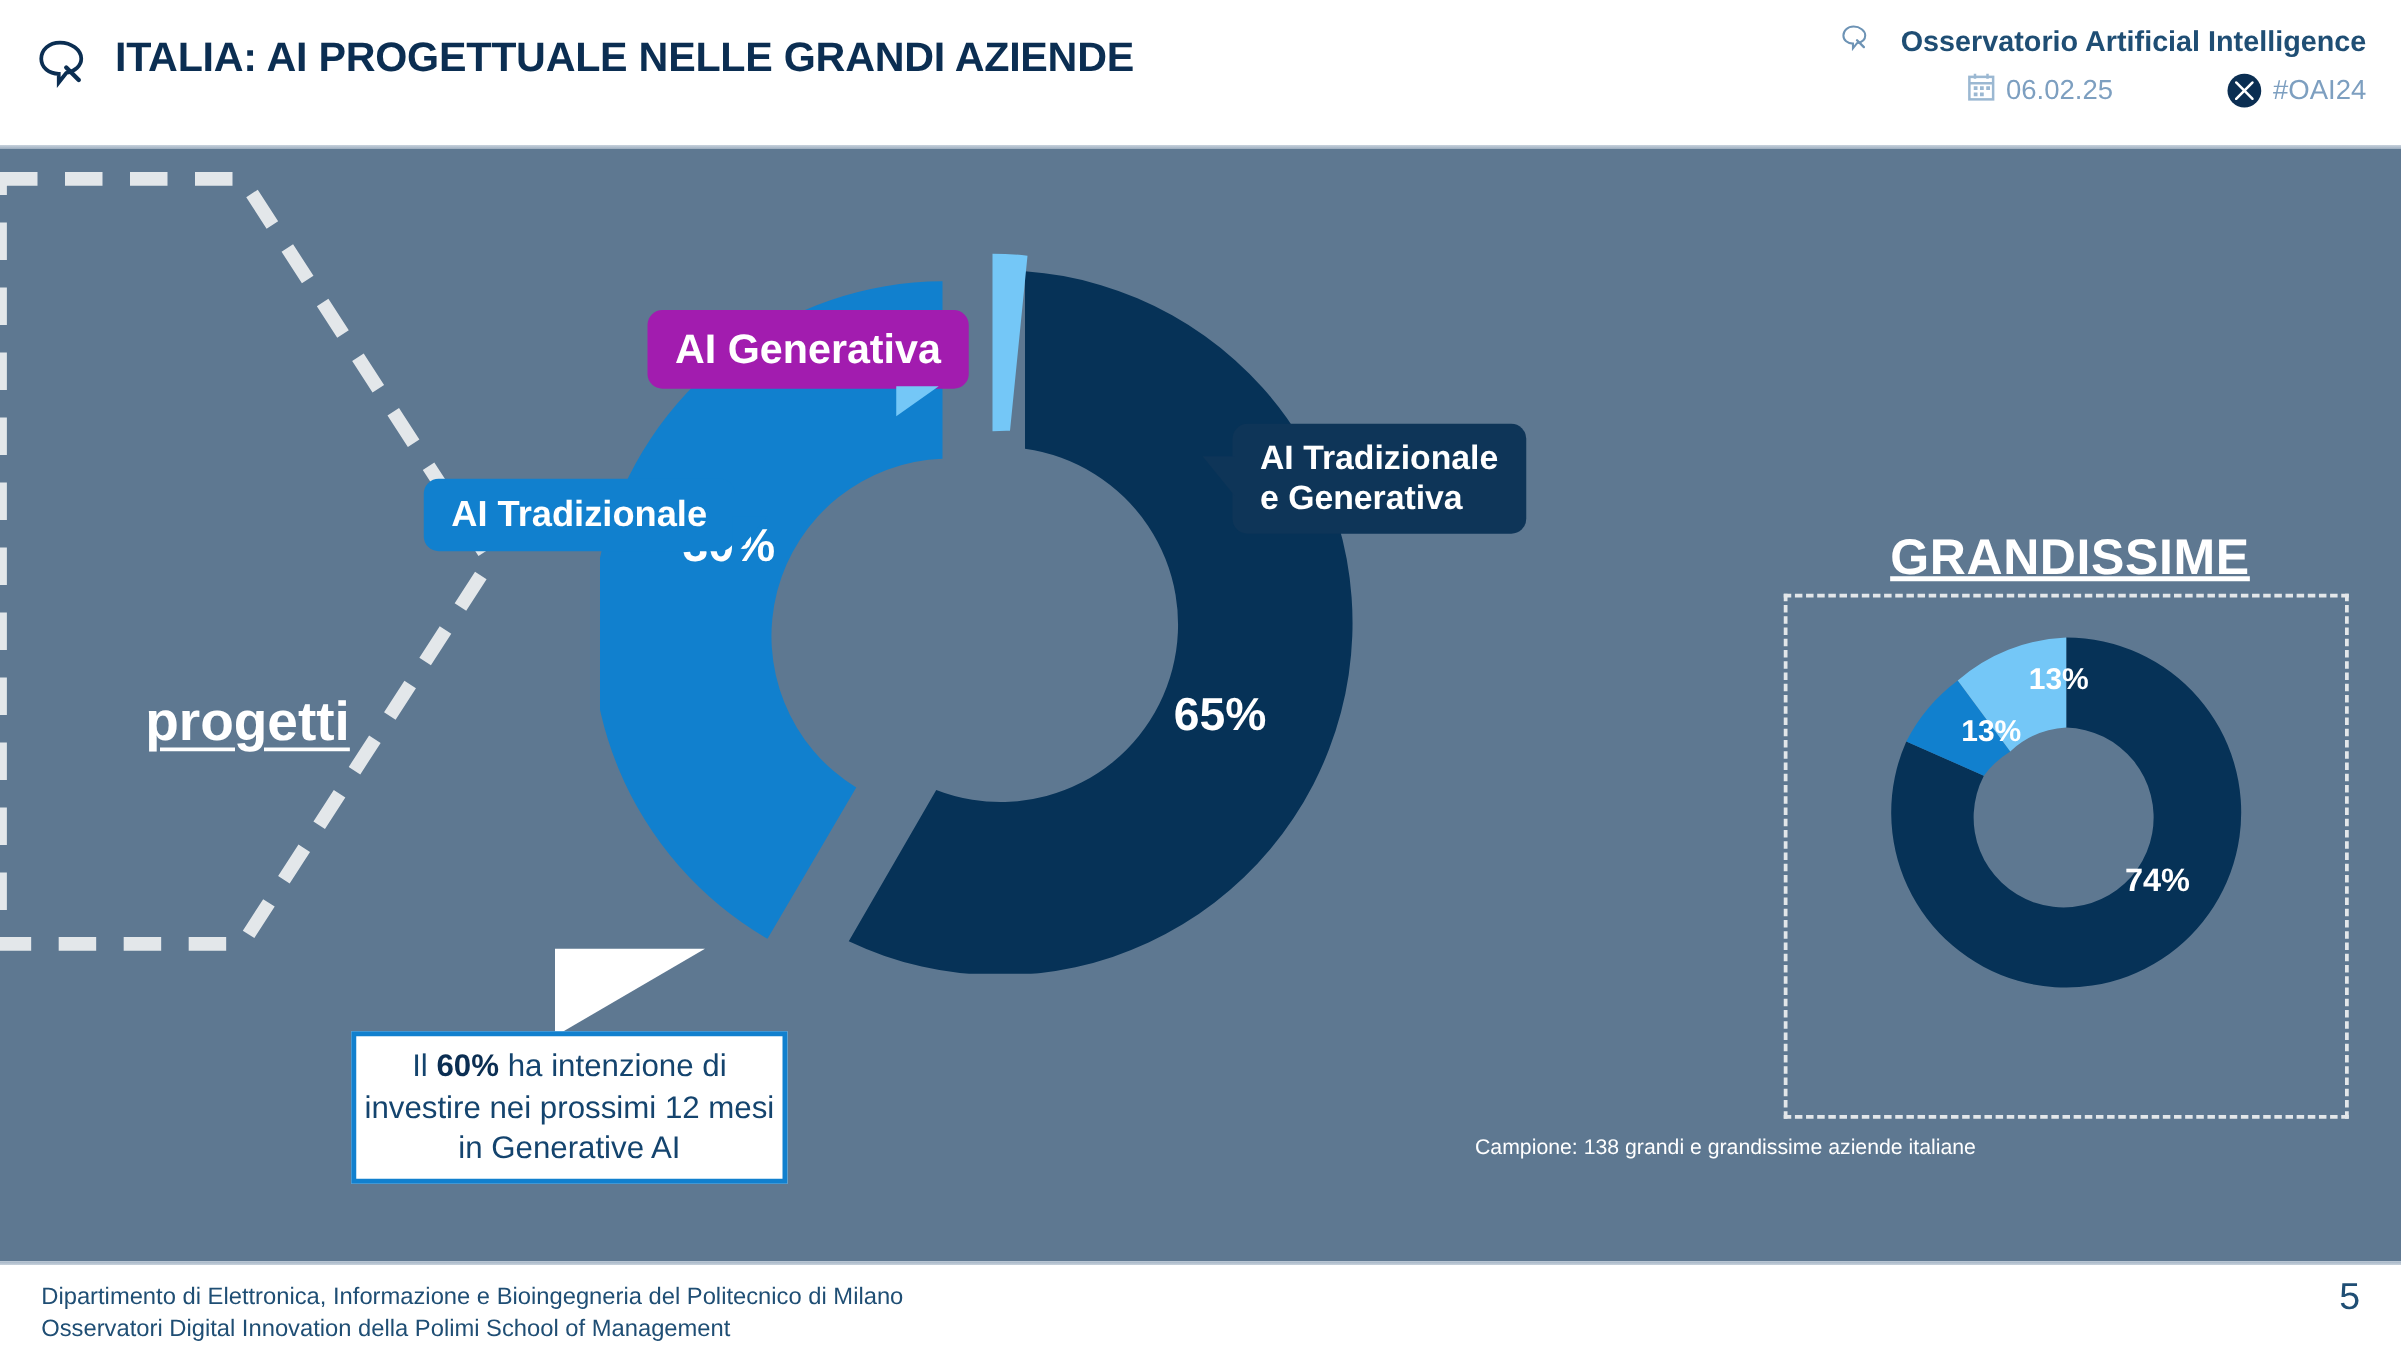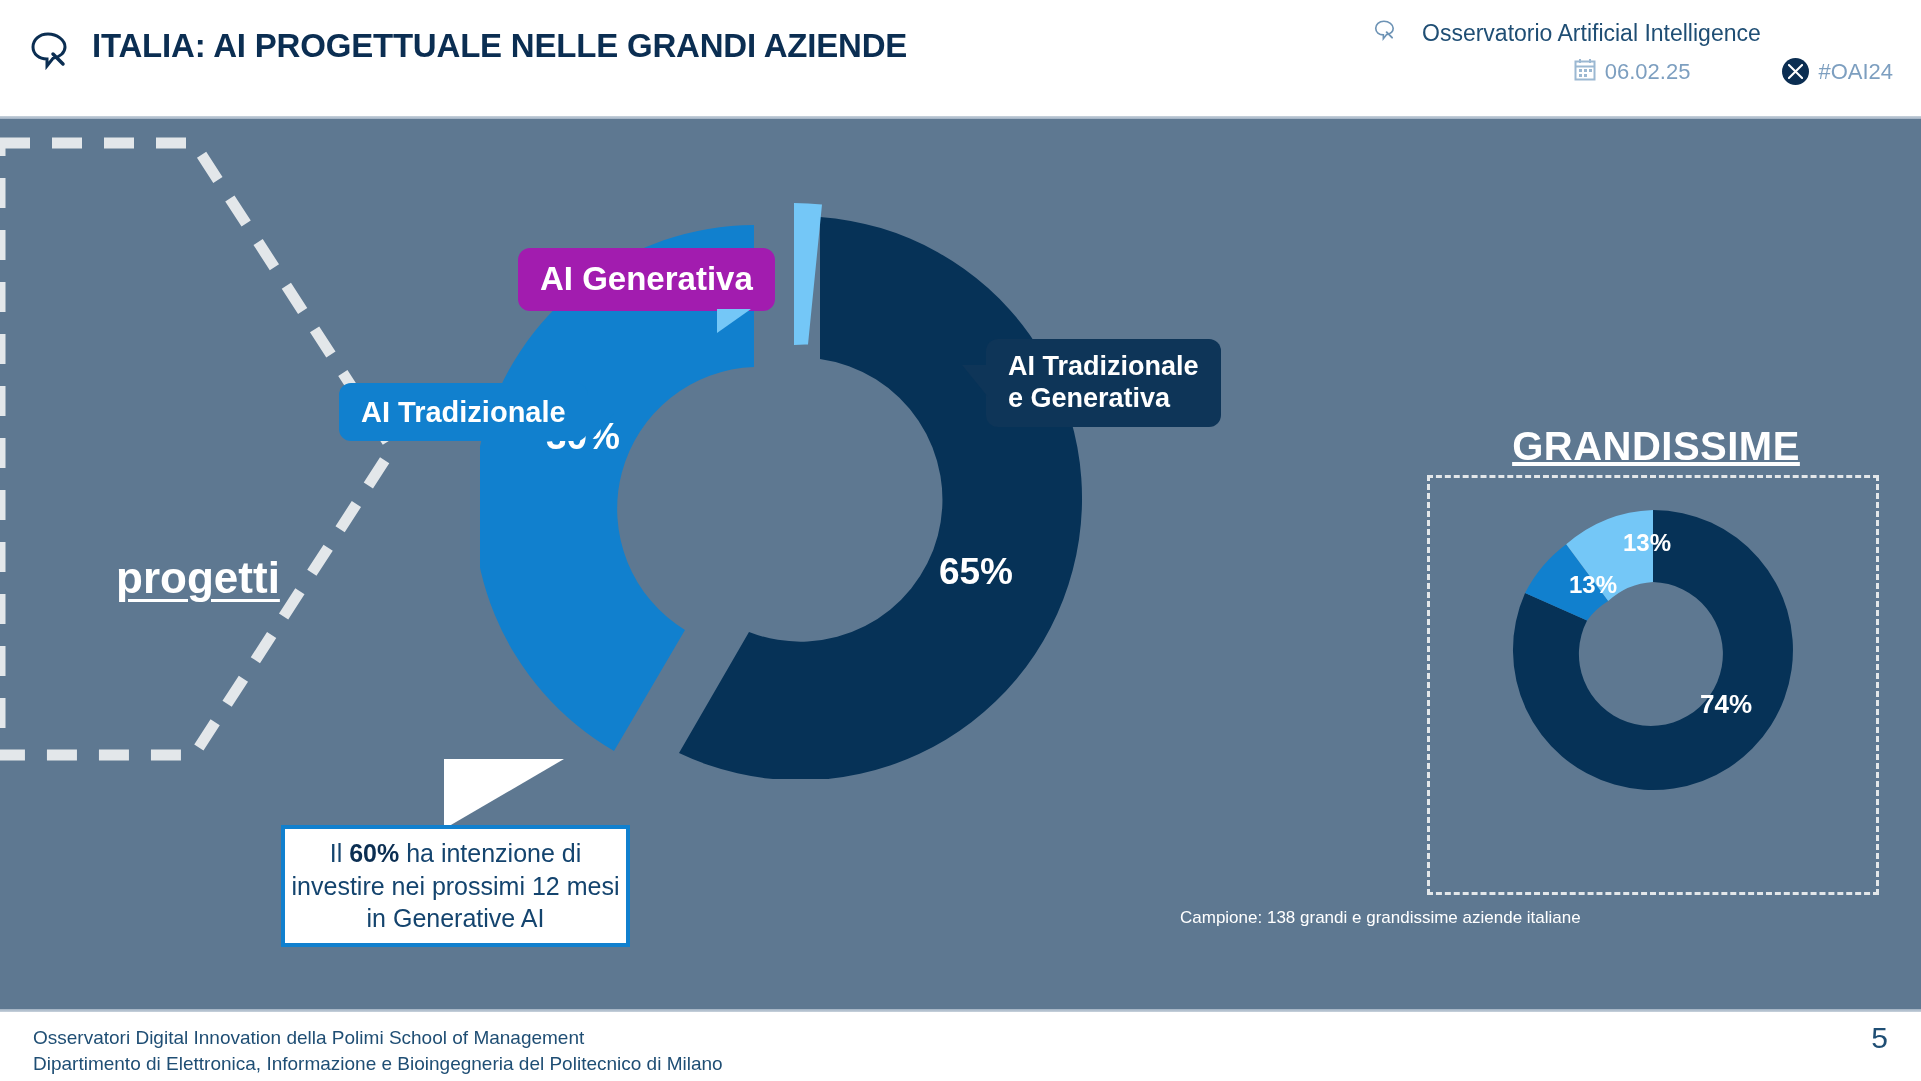--- a/index.html
+++ b/index.html
@@ -32,8 +32,8 @@
     width:520px;
   }
   #brand-line1{
-    display:flex;align-items:center;gap:25px;
-    font-size:23px;color:#1f4e74;
+    display:flex;align-items:center;justify-content:flex-end;gap:25px;
+    font-size:23px;color:#1f4e74;font-weight:bold;
   }
   #brand-line2{
     display:flex;align-items:center;justify-content:flex-end;gap:10px;

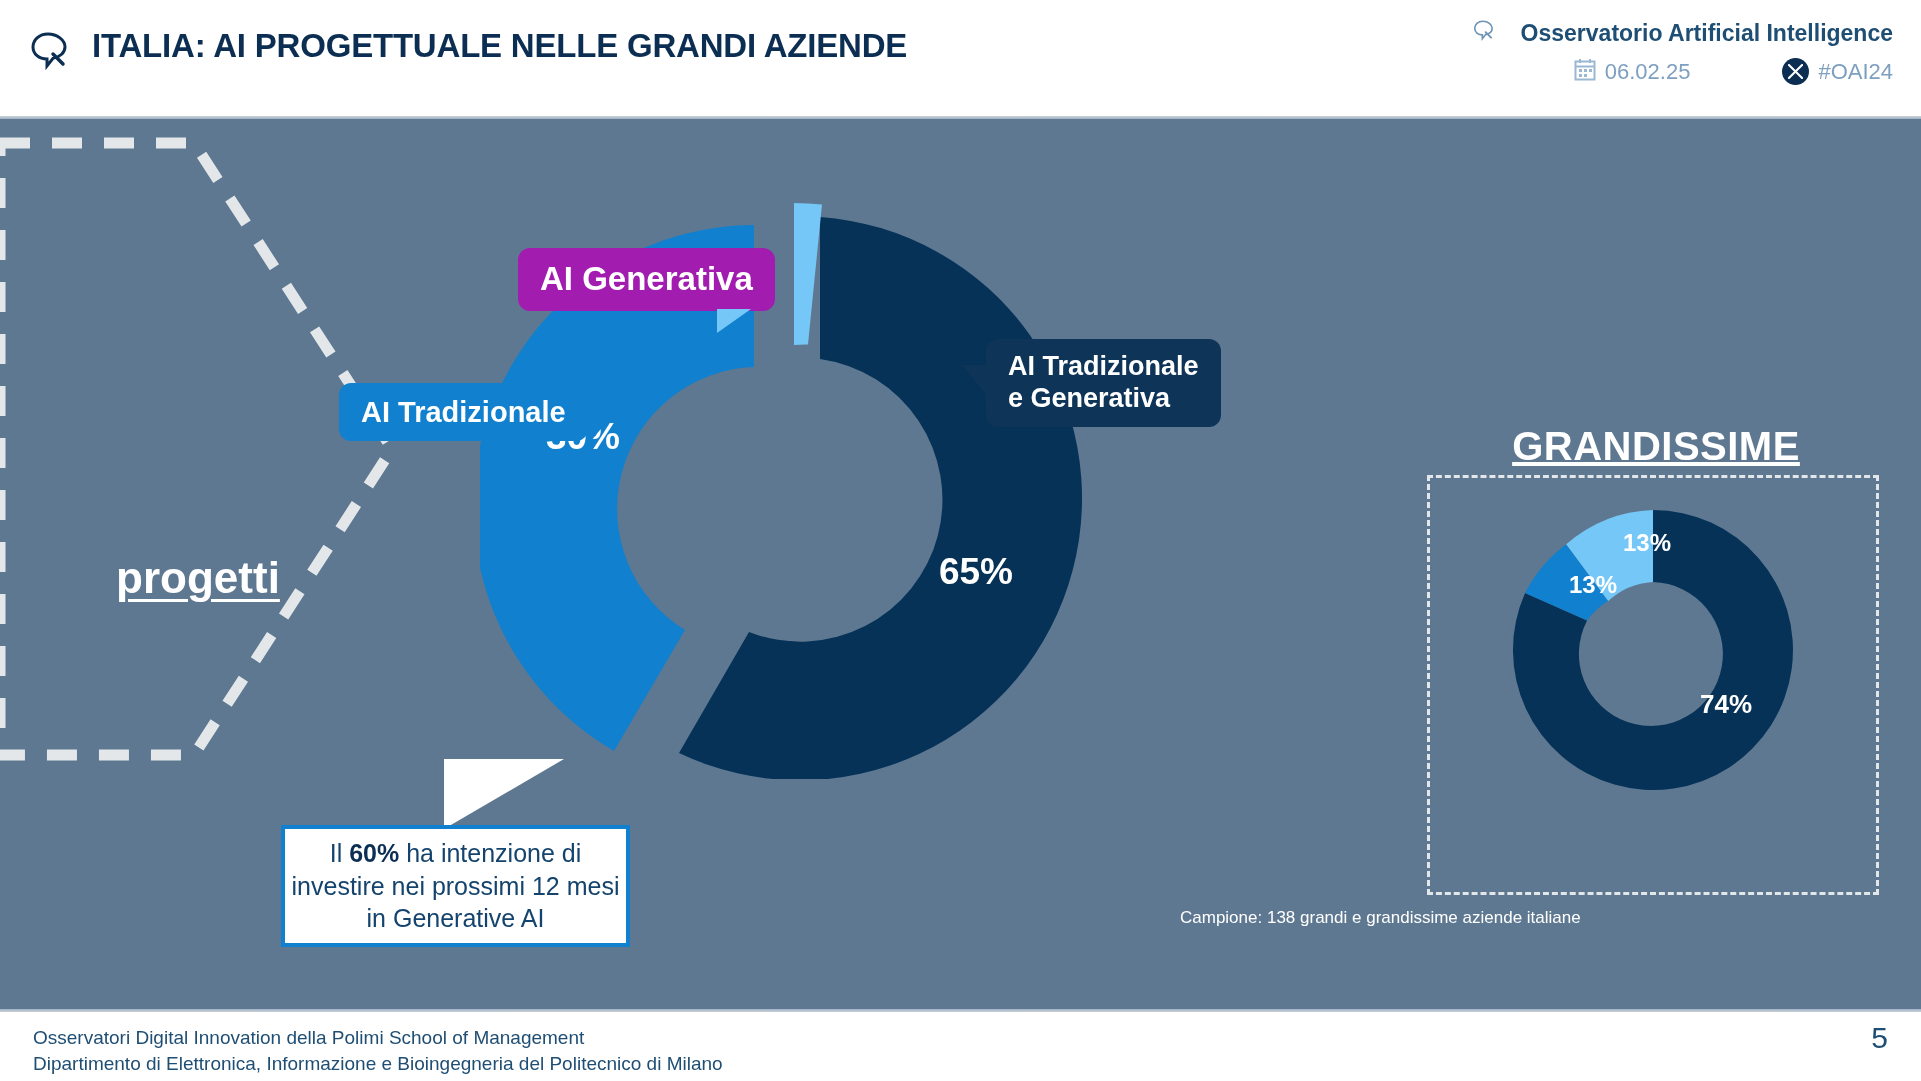--- a/index.html
+++ b/index.html
@@ -290,8 +290,8 @@
 <div id="footer">
   <div id="footer-rule"></div>
   <div id="footer-left">
+    <div>Dipartimento di Elettronica, Informazione e Bioingegneria del Politecnico di Milano</div>
     <div>Osservatori Digital Innovation della Polimi School of Management</div>
-    <div>Dipartimento di Elettronica, Informazione e Bioingegneria del Politecnico di Milano</div>
   </div>
   <div id="page-number">5</div>
 </div>

